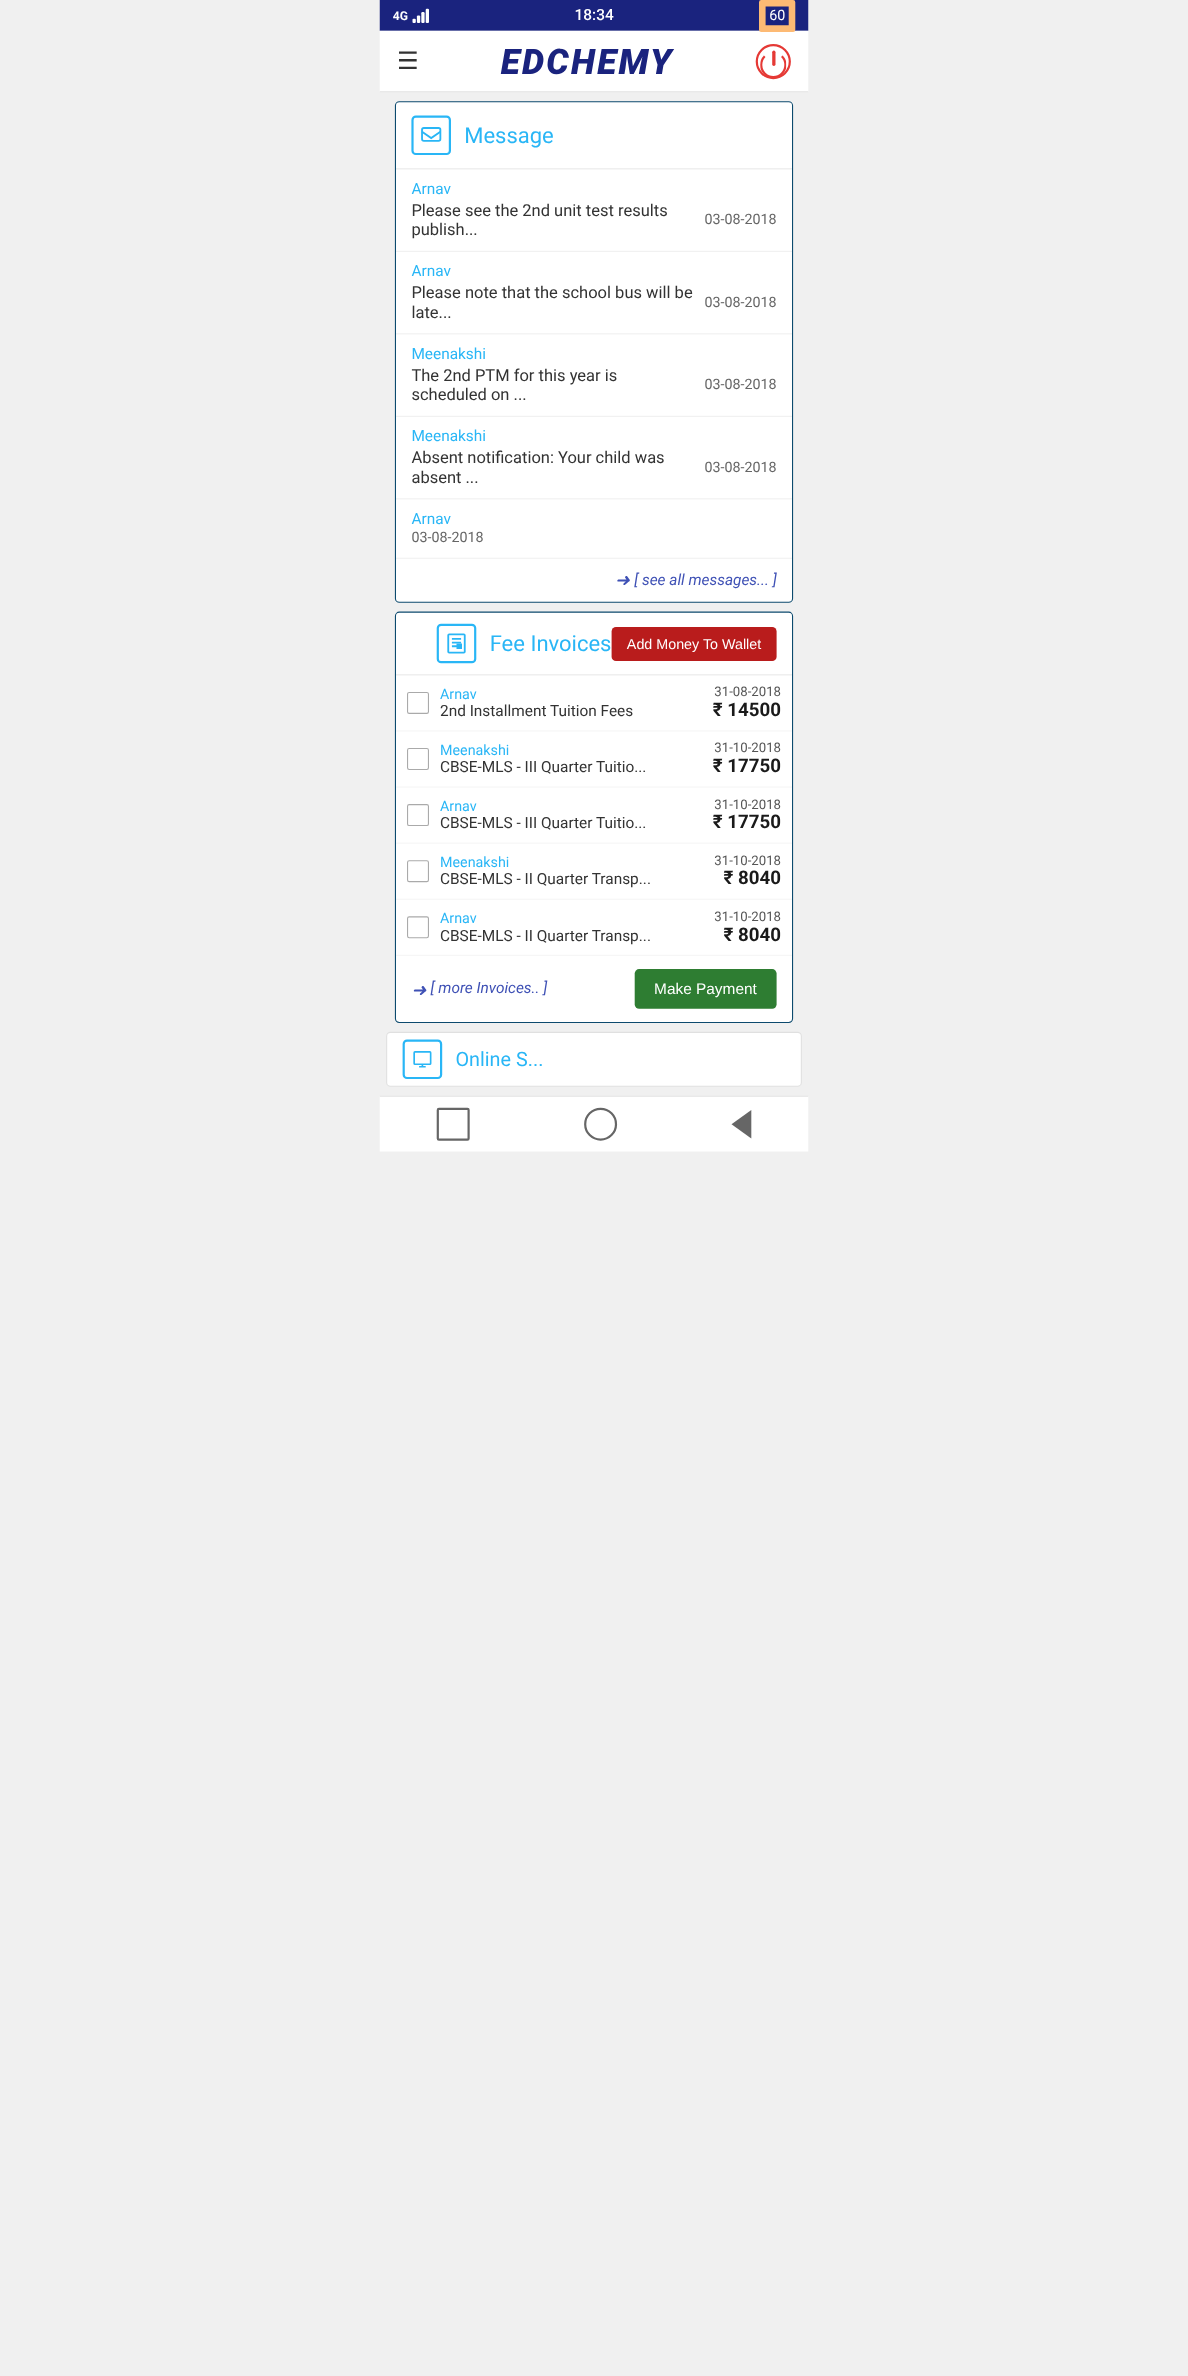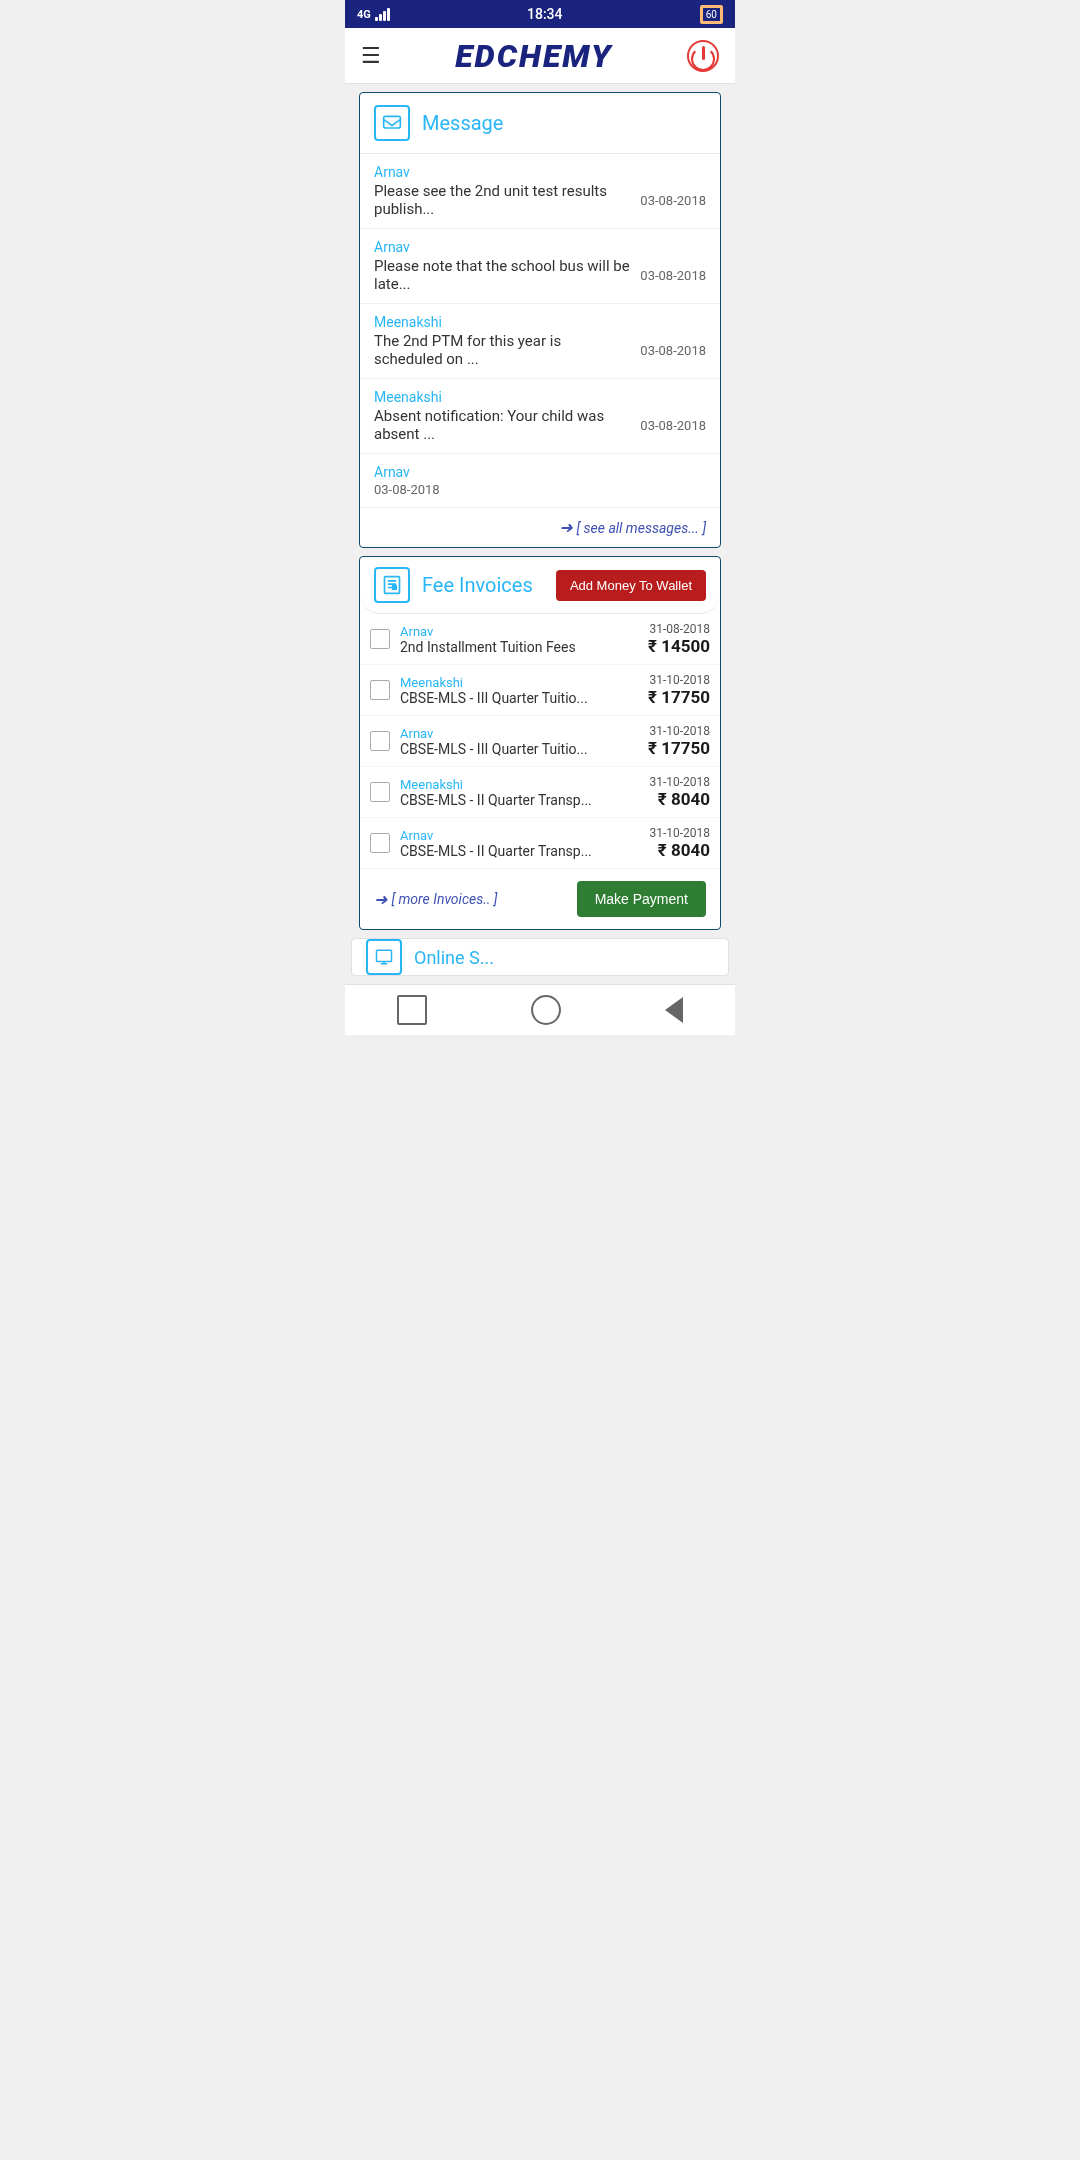--- a/index.html
+++ b/index.html
@@ -28,10 +28,10 @@
     .status-center { font-size: 14px; font-weight: 500; }
     .status-right { display: flex; align-items: center; gap: 4px; }
     .battery-box {
-      border: 3px solid #fdba74;
+      border: 6px solid #fdba74;
       border-radius: 2px;
       padding: 1px 3px;
-      font-size: 10px;
+      font-size: 13px;
     }
 
     

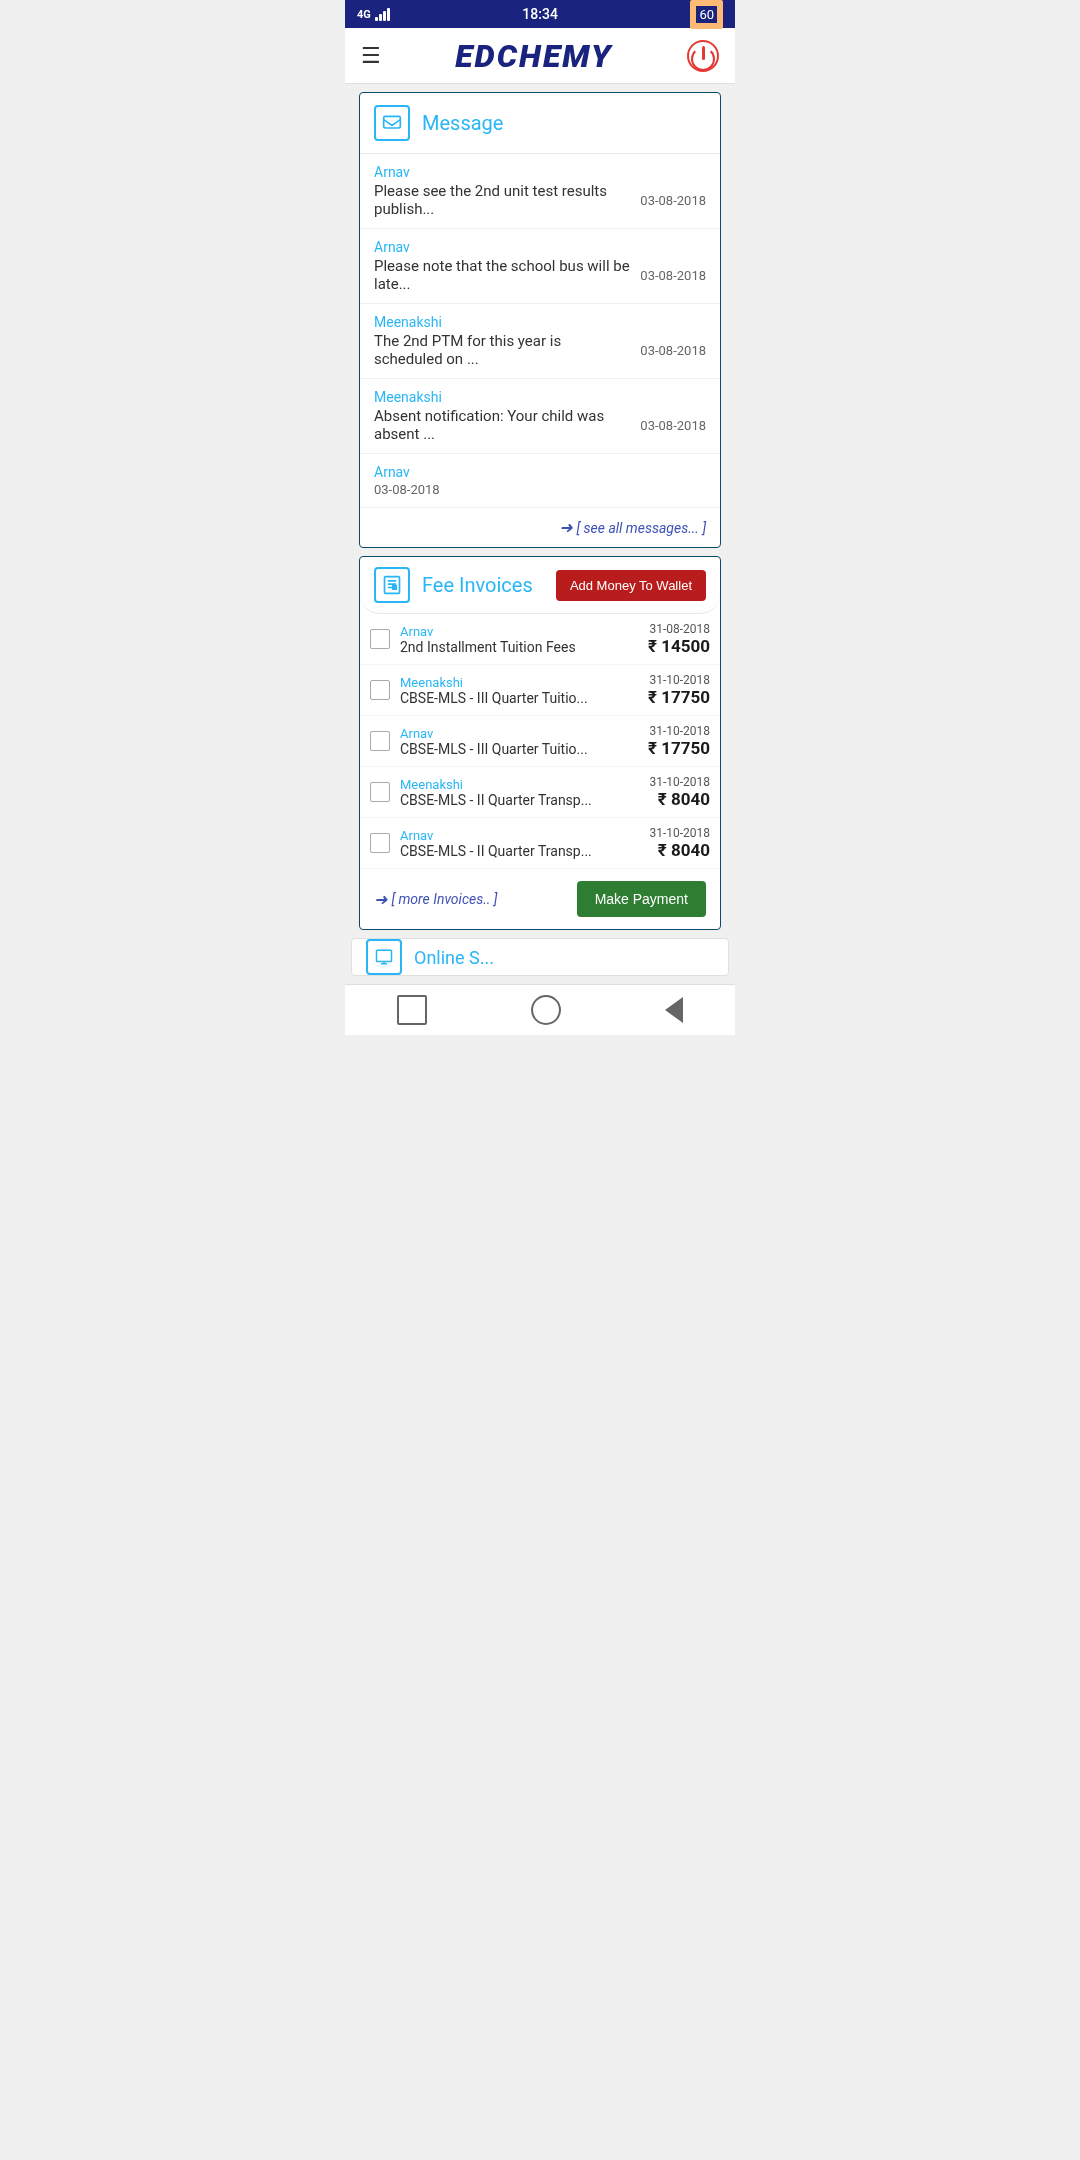--- a/index.html
+++ b/index.html
@@ -168,10 +168,9 @@
     .fee-section-header {
       display: flex;
       align-items: center;
-      justify-content: space-between;
+      justify-content: flex-end;
       padding: 10px 14px;
       border-bottom: 1px solid #e8e8e8;
-      border-radius: 20px;
     }
     .fee-header-left {
       display: flex;

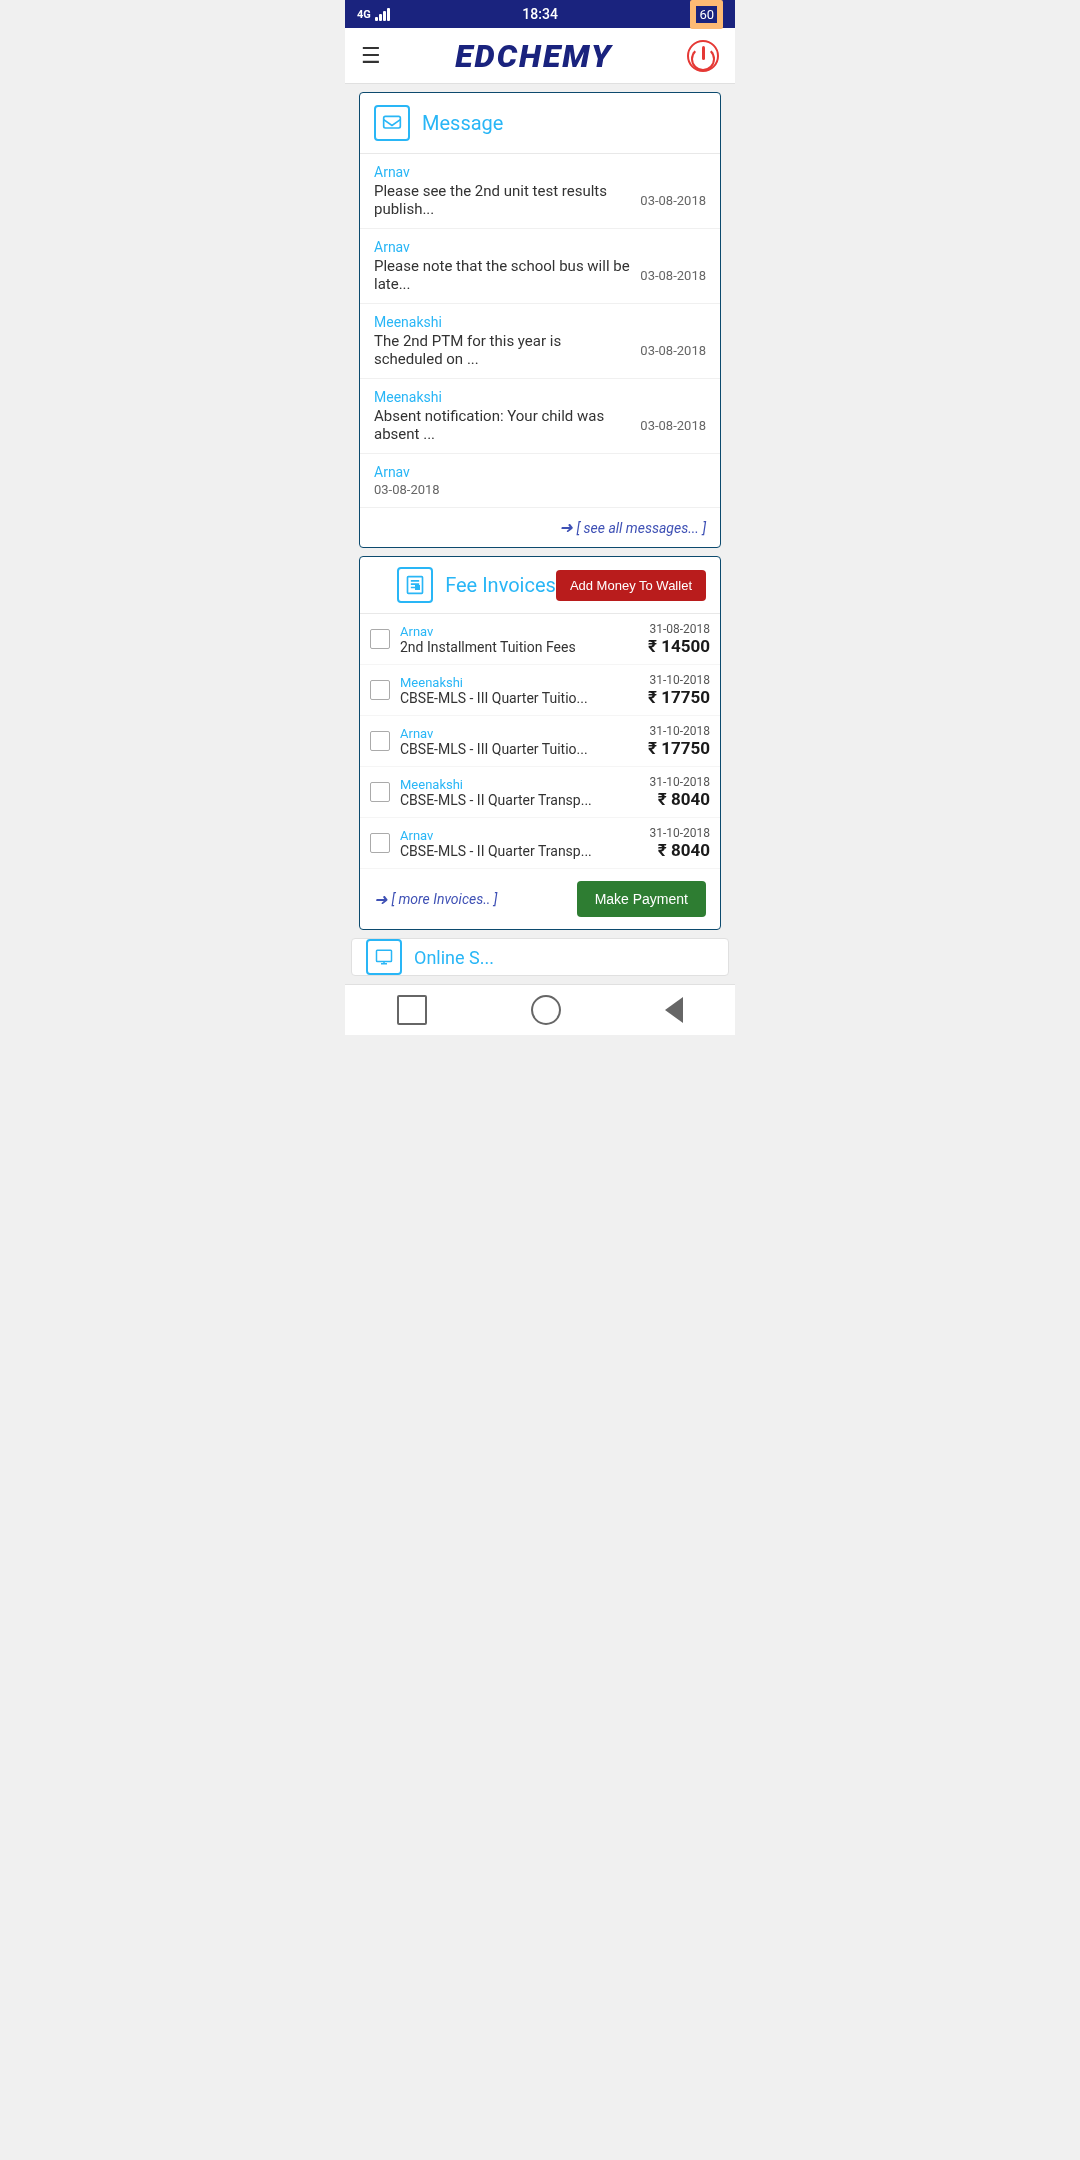--- a/index.html
+++ b/index.html
@@ -256,7 +256,7 @@
       margin: 8px 6px;
       border-radius: 4px;
       border: 1px solid #e0e0e0;
-      height: 38px;
+      height: 50px;
       display: flex;
       align-items: center;
       padding: 0 14px;

